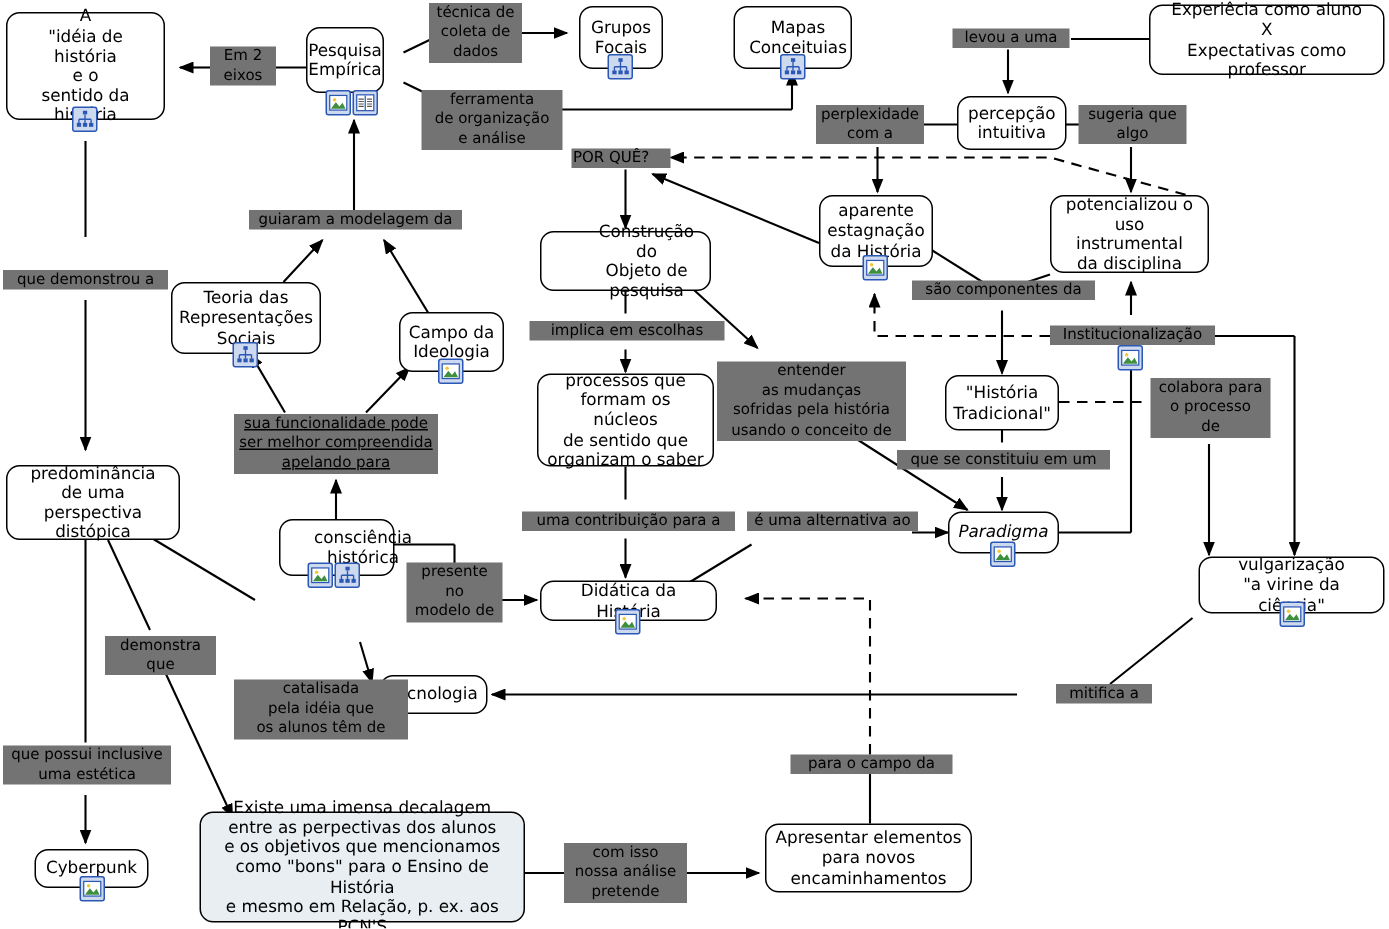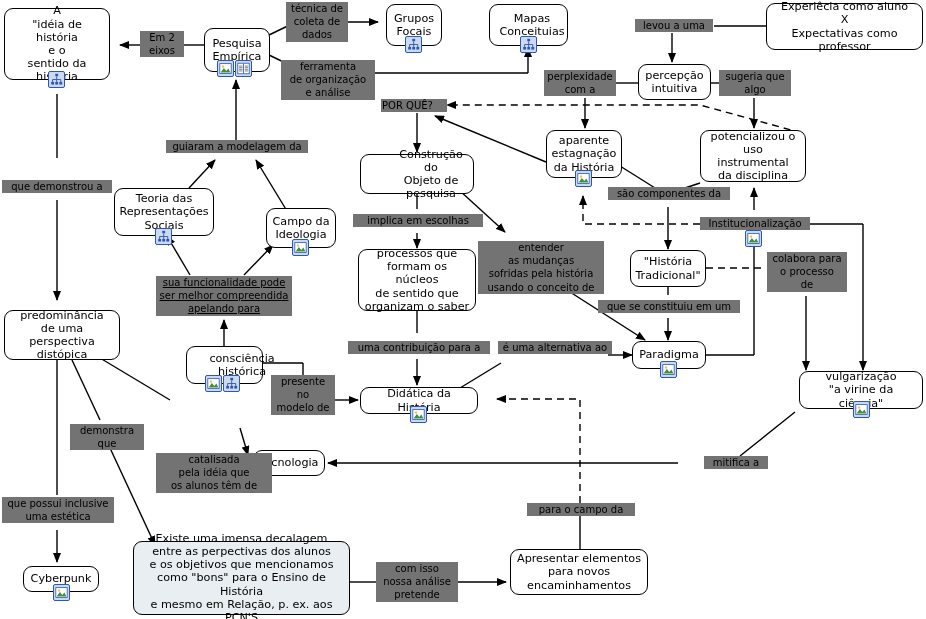--- a/index.html
+++ b/index.html
@@ -211,7 +211,7 @@
     </span>
   </div>
 
-  <div class="node" style="left:204px; top:28px; width:66px; height:44px;">
+  <div class="node" style="left:204px; top:18px; width:52px; height:44px;">
     <span class="node-text">Pesquisa
 Empírica</span>
   </div>

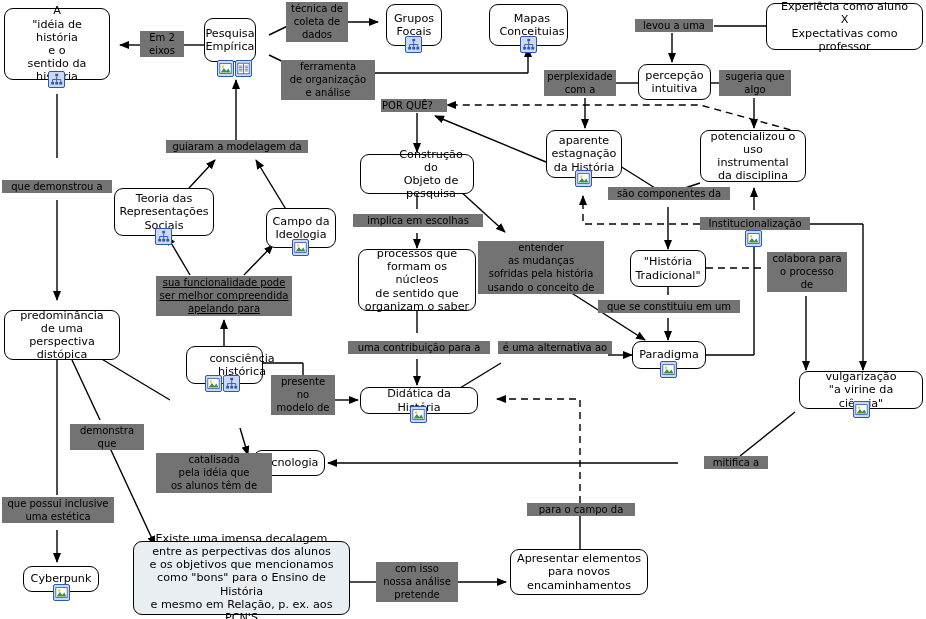--- a/index.html
+++ b/index.html
@@ -395,7 +395,7 @@
     </span>
   </div>
 
-  <div class="node" style="left:632px; top:341px; width:74px; height:28px;">
+  <div class="node" style="left:632px; top:341px; width:74px; height:28px;font-style:italic;">
     <span class="node-text">Paradigma</span>
   </div>
   <div class="icons" style="left:660px; top:361px;">

